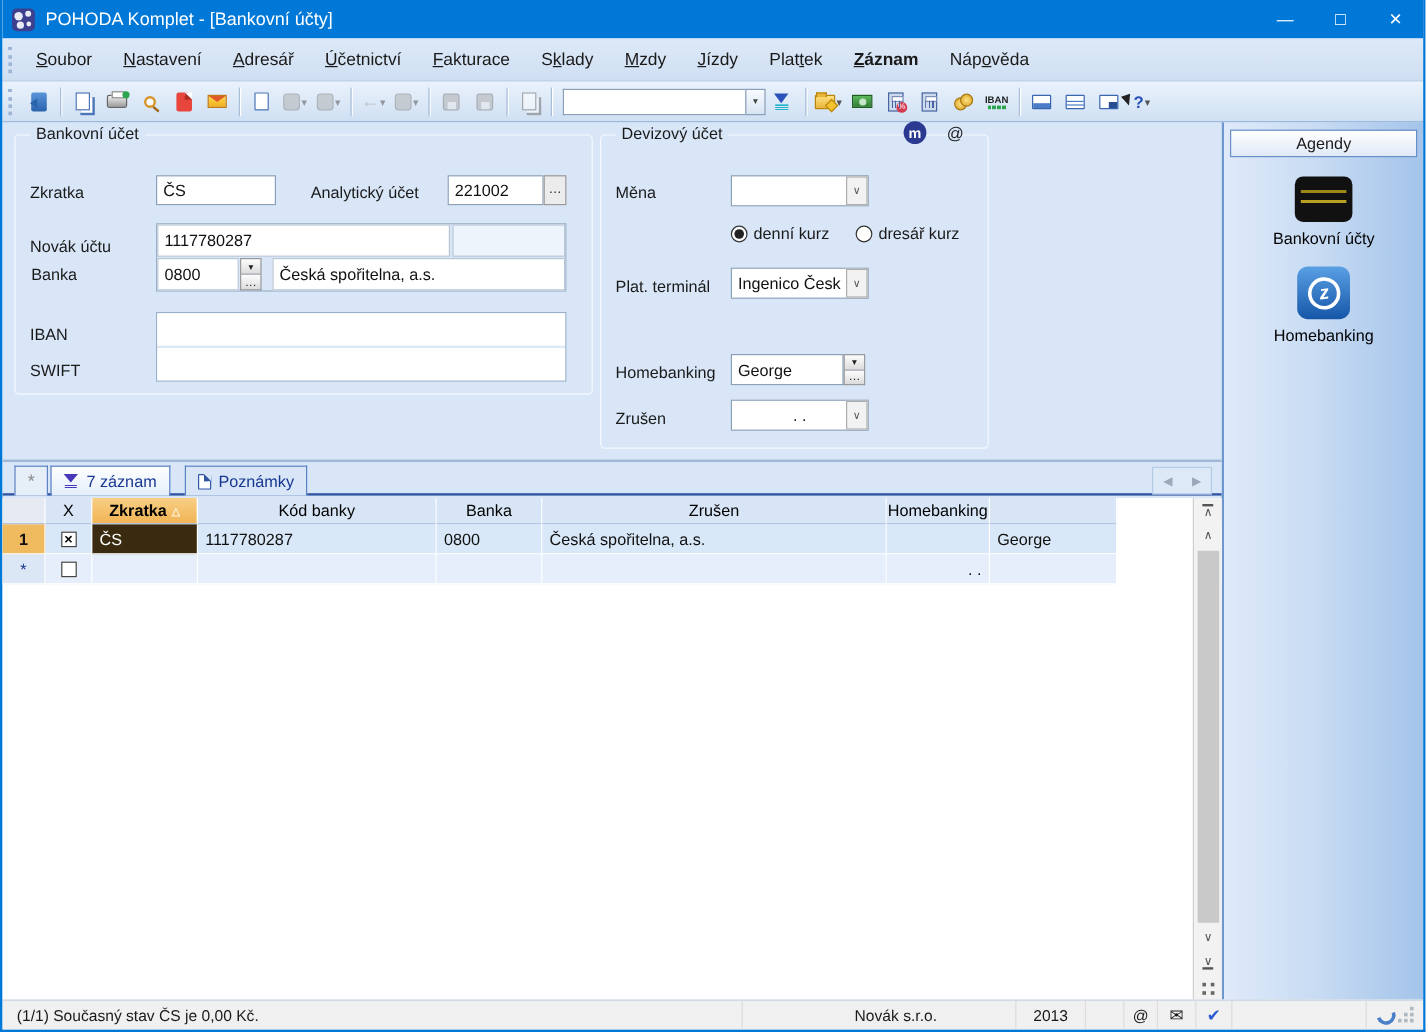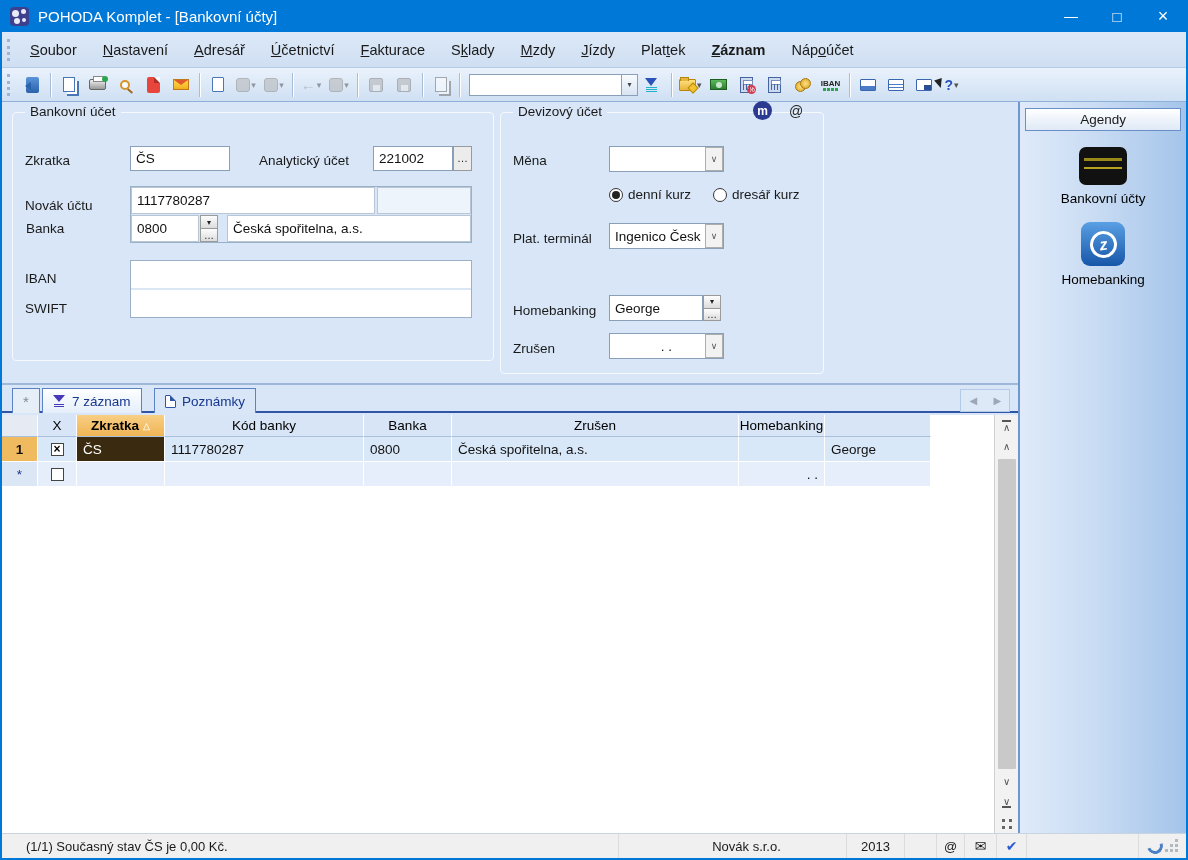--- a/index.html
+++ b/index.html
@@ -273,7 +273,7 @@
     <span class="menu-item">
         <span>Náp</span>
         <span class="accel">o</span>
-        <span>účet</span>
+        <span>věda</span>
       </span>
   </div>
 

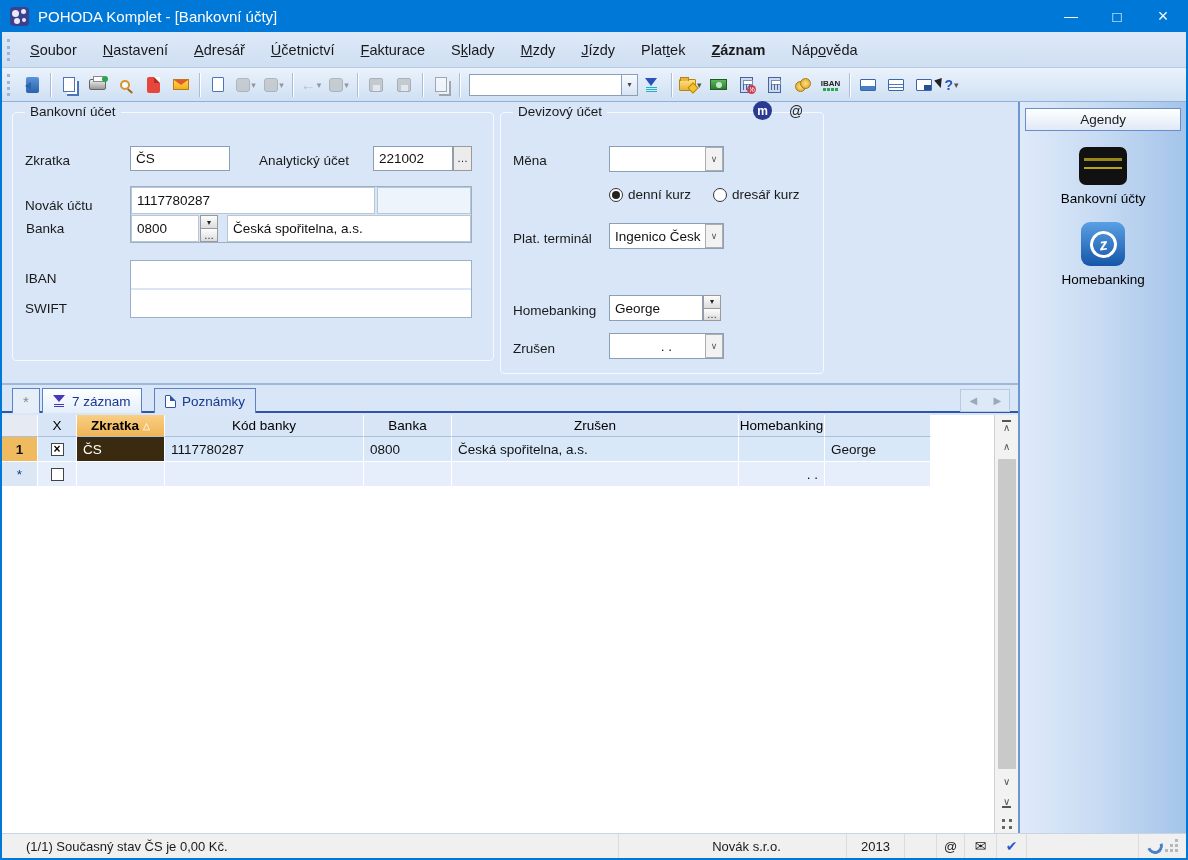--- a/index.html
+++ b/index.html
@@ -100,7 +100,7 @@
   .form-area { position:absolute; left:0; top:0; width:100%; height:281px; background:#d8e6f7; }
   .group { position:absolute; border:1px solid #f6f9fd; border-radius:4px; }
   .group-title { position:absolute; top:-9px; left:12px; background:#d8e6f7; padding:0 5px; font-size:13.5px; color:#1a1a1a; }
-  .g-bank { left:10px; top:10px; width:482px; height:249px; }
+  .g-bank { left:10px; top:10px; width:482px; height:217px; }
   .g-forex { left:498px; top:10px; width:324px; height:262px; }
   .flabel { position:absolute; font-size:13.5px; color:#1a1a1a; }
   .tin { position:absolute; background:#fff; border:1px solid #8aa0b8; font-size:13.5px; padding:0 5px;

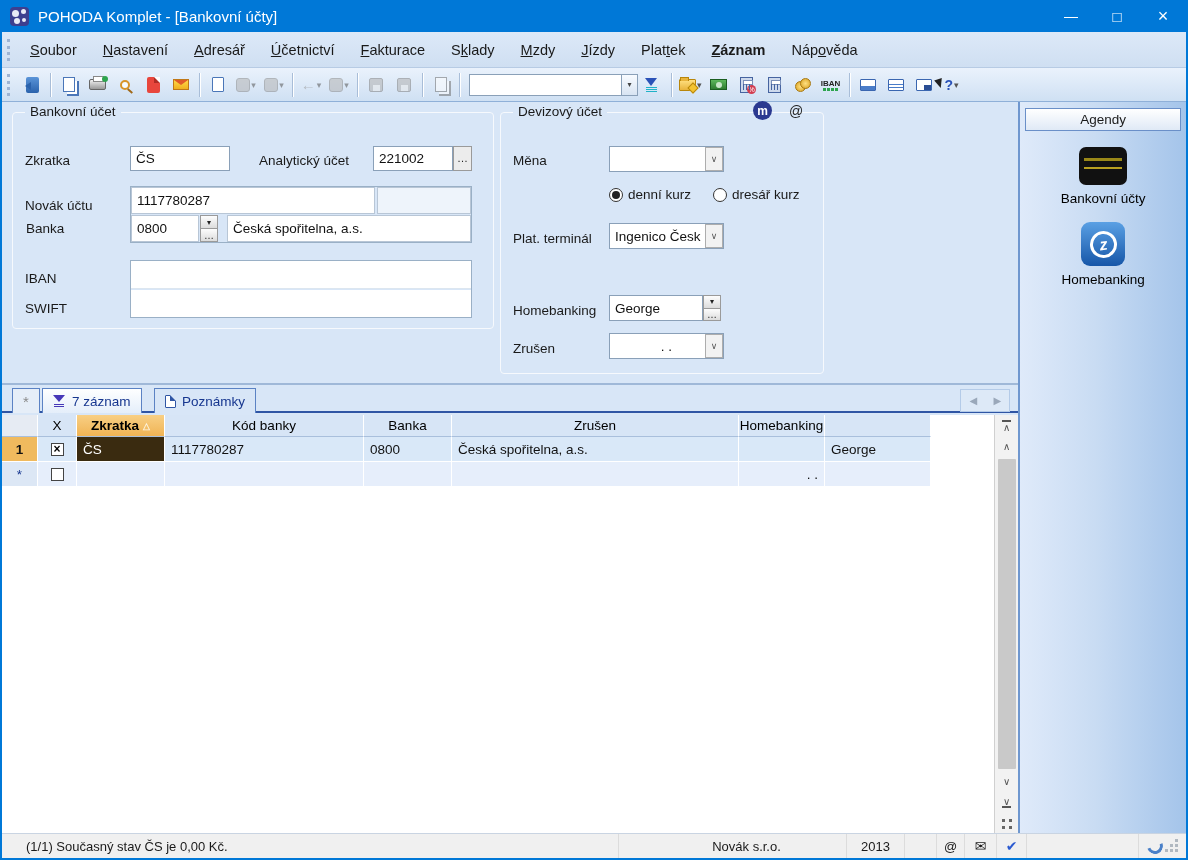--- a/index.html
+++ b/index.html
@@ -187,7 +187,7 @@
   .statusbar { position:absolute; left:0; bottom:0; width:100%; height:25px; background:#f0f0f0;
                border-top:1px solid #c9d4e2; display:flex; align-items:center; font-size:13px; color:#1a1a1a; }
   .sb-cell { height:100%; display:flex; align-items:center; justify-content:center; border-left:1px solid #dcdcdc; }
-  .sb-left { flex:1; padding-left:24px; justify-content:flex-start; border-left:none; }
+  .sb-left { flex:1; padding-left:12px; justify-content:flex-start; border-left:none; }
   .sb-company { width:228px;padding-left:28px; } .sb-year { width:58px; } .sb-gap1 { width:32px; } .sb-at { width:28px; }
   .sb-env { width:32px; font-size:14px; } .sb-chk { width:30px; color:#2a5ad0; font-size:14px; }
   .sb-gap2 { width:112px; }

